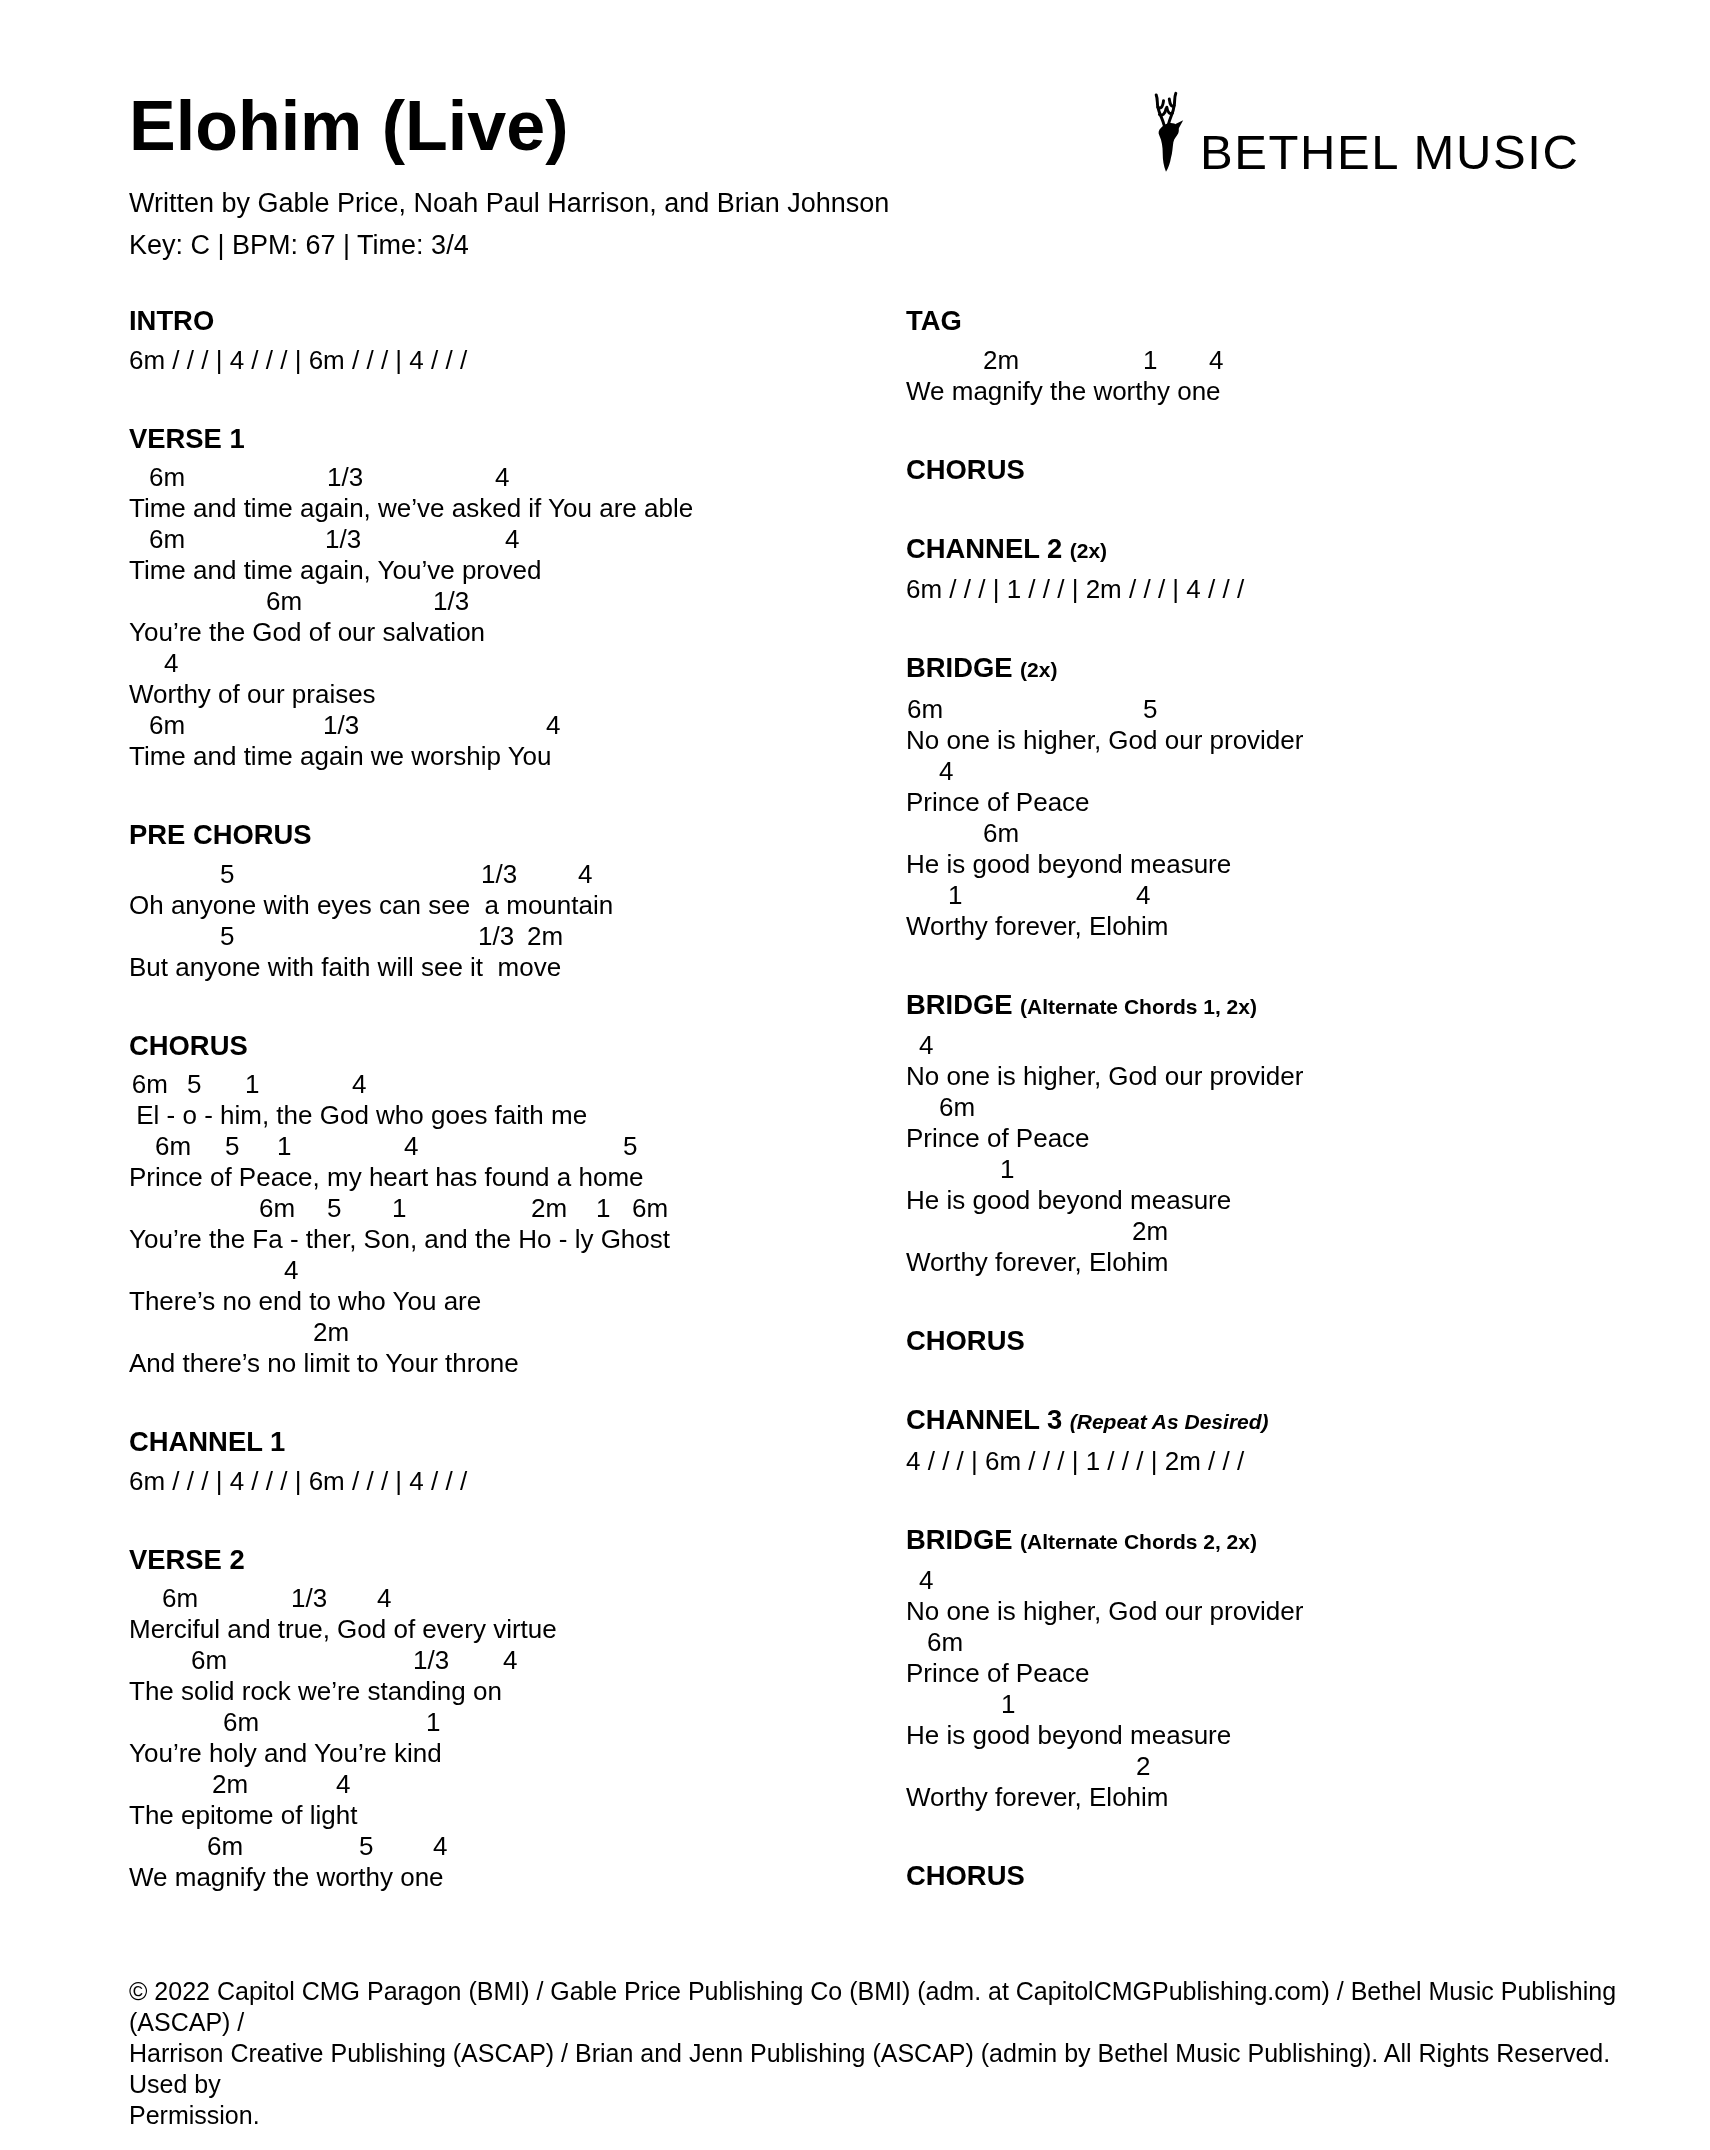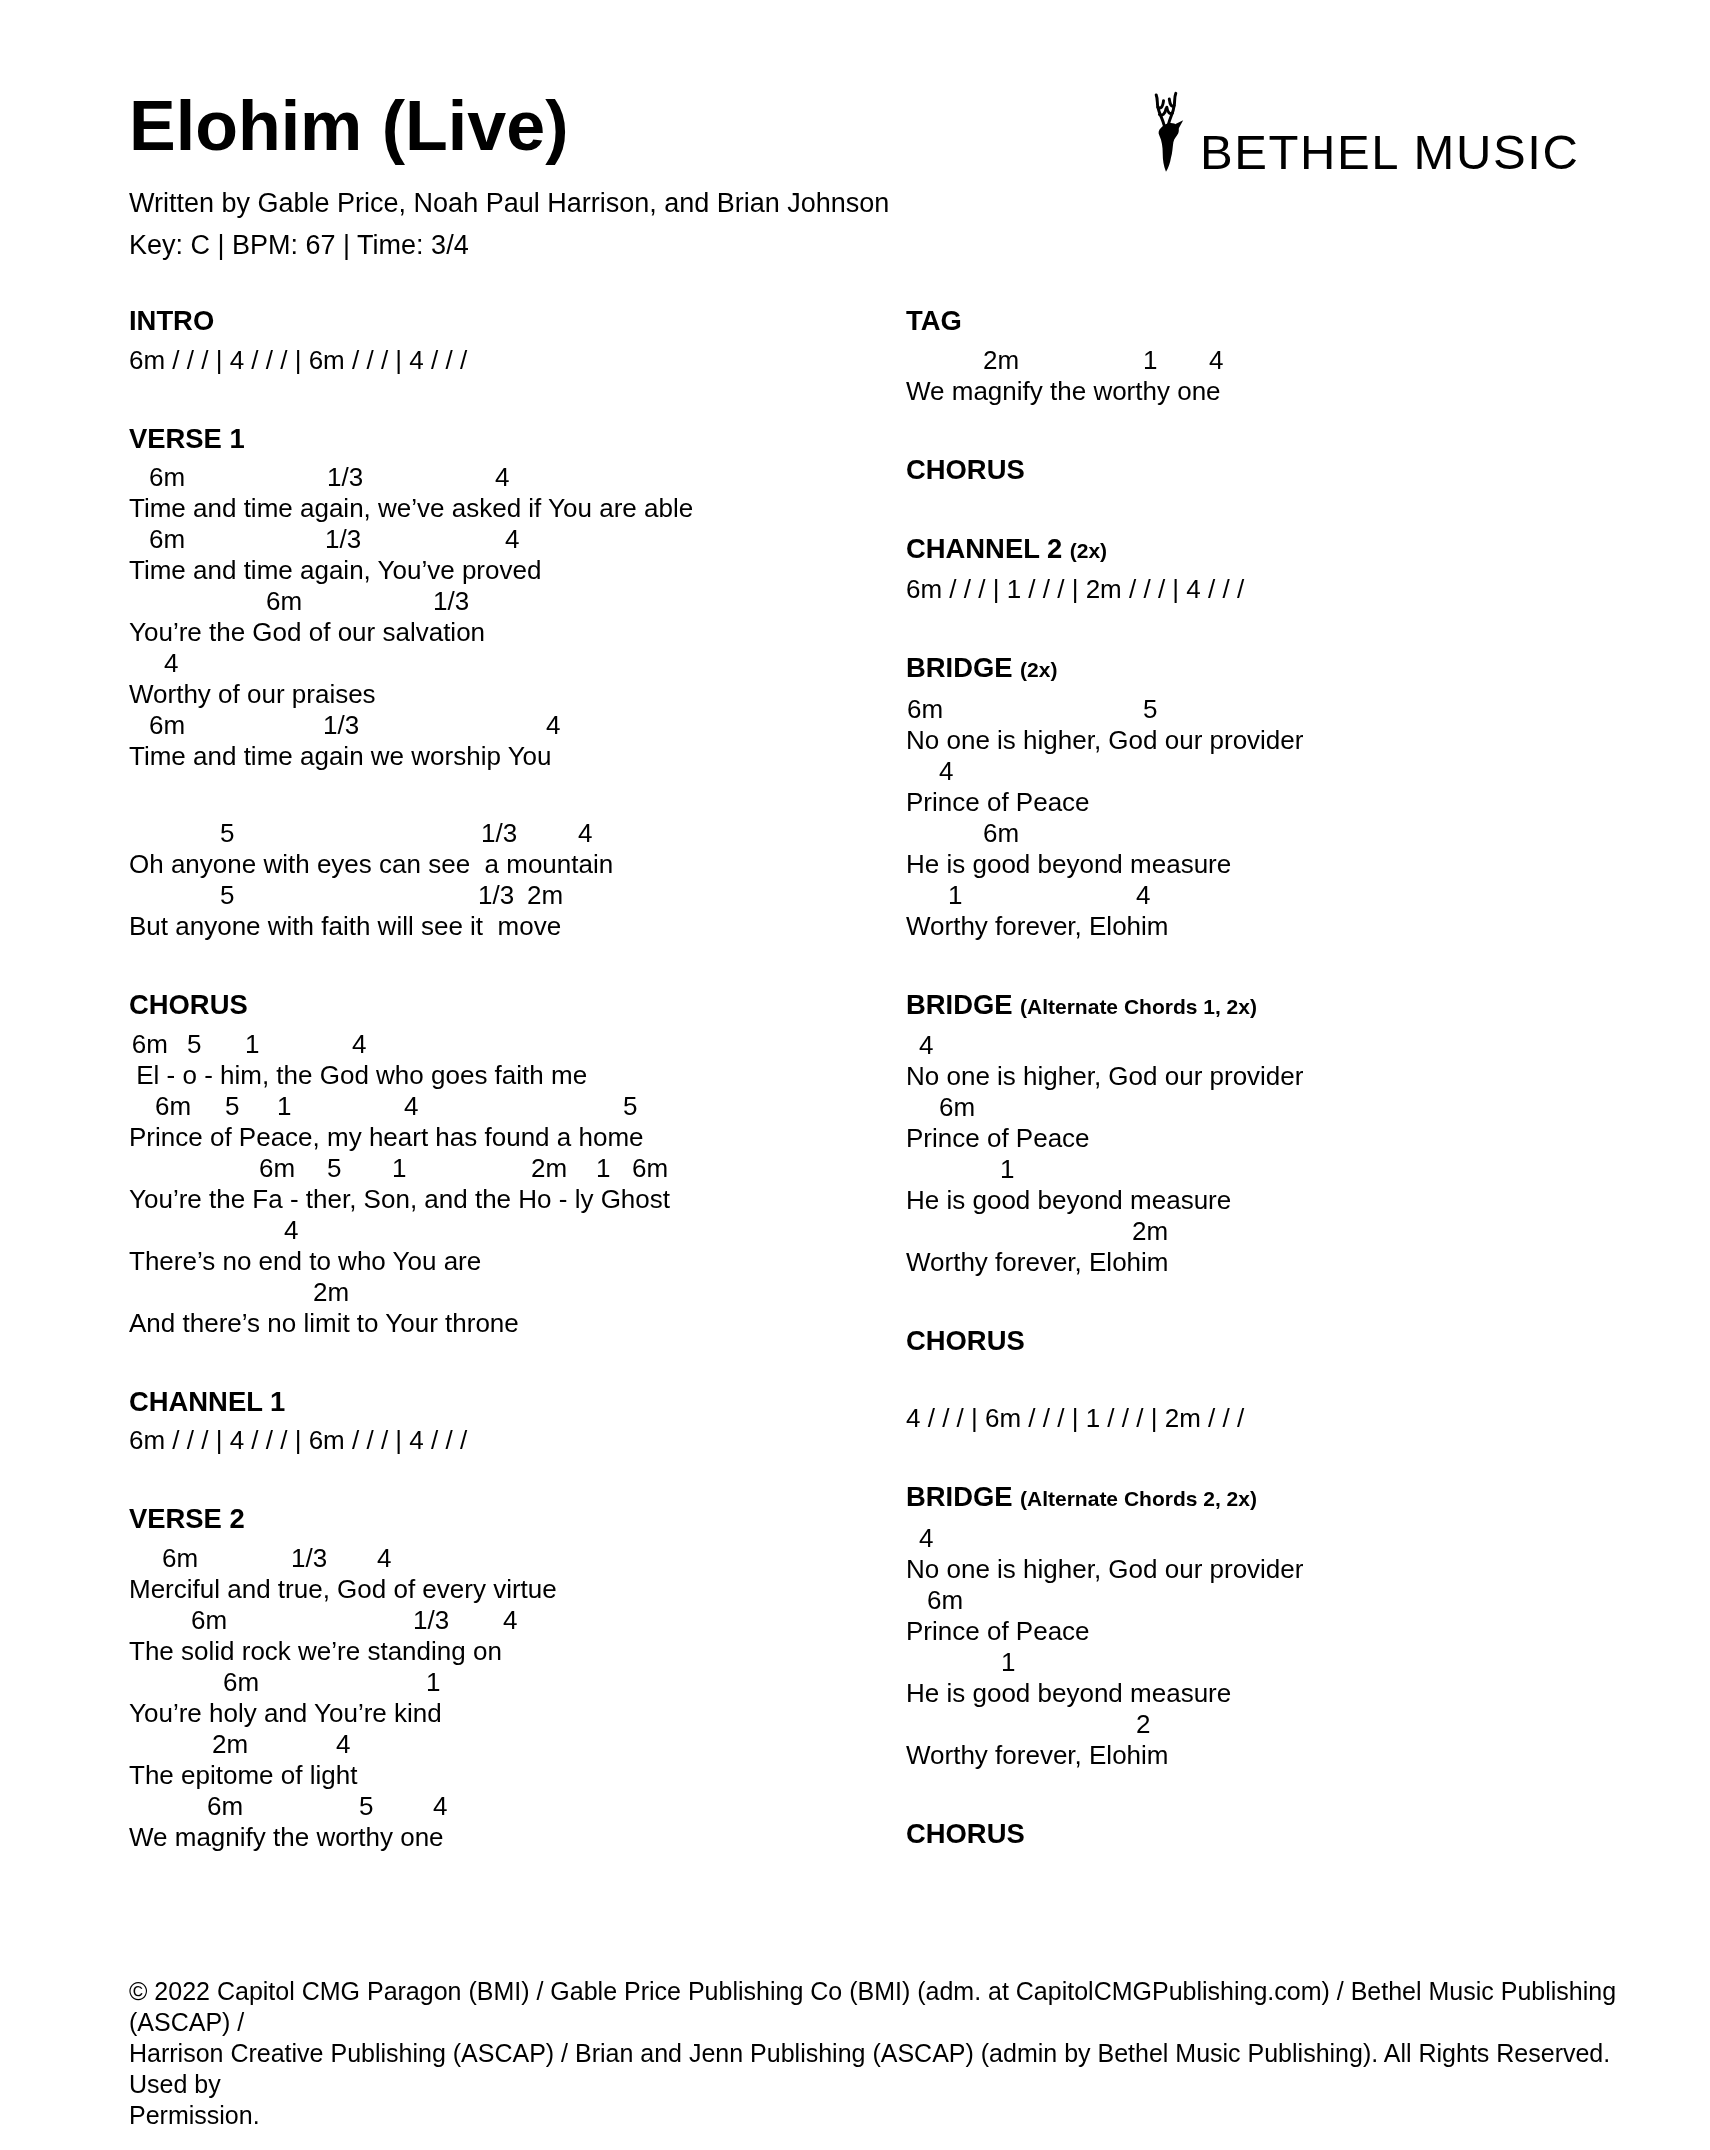--- a/index.html
+++ b/index.html
@@ -95,6 +95,7 @@
         <div class="line">Time and time again we worship You</div>
       </section>
       <section class="section">
+        <div class="section-heading"><span>PRE CHORUS</span></div>
         <div class="chord-row">
           <span class="chord" style="left: 91px;">5</span>
           <span class="chord" style="left: 352px;">1/3</span>

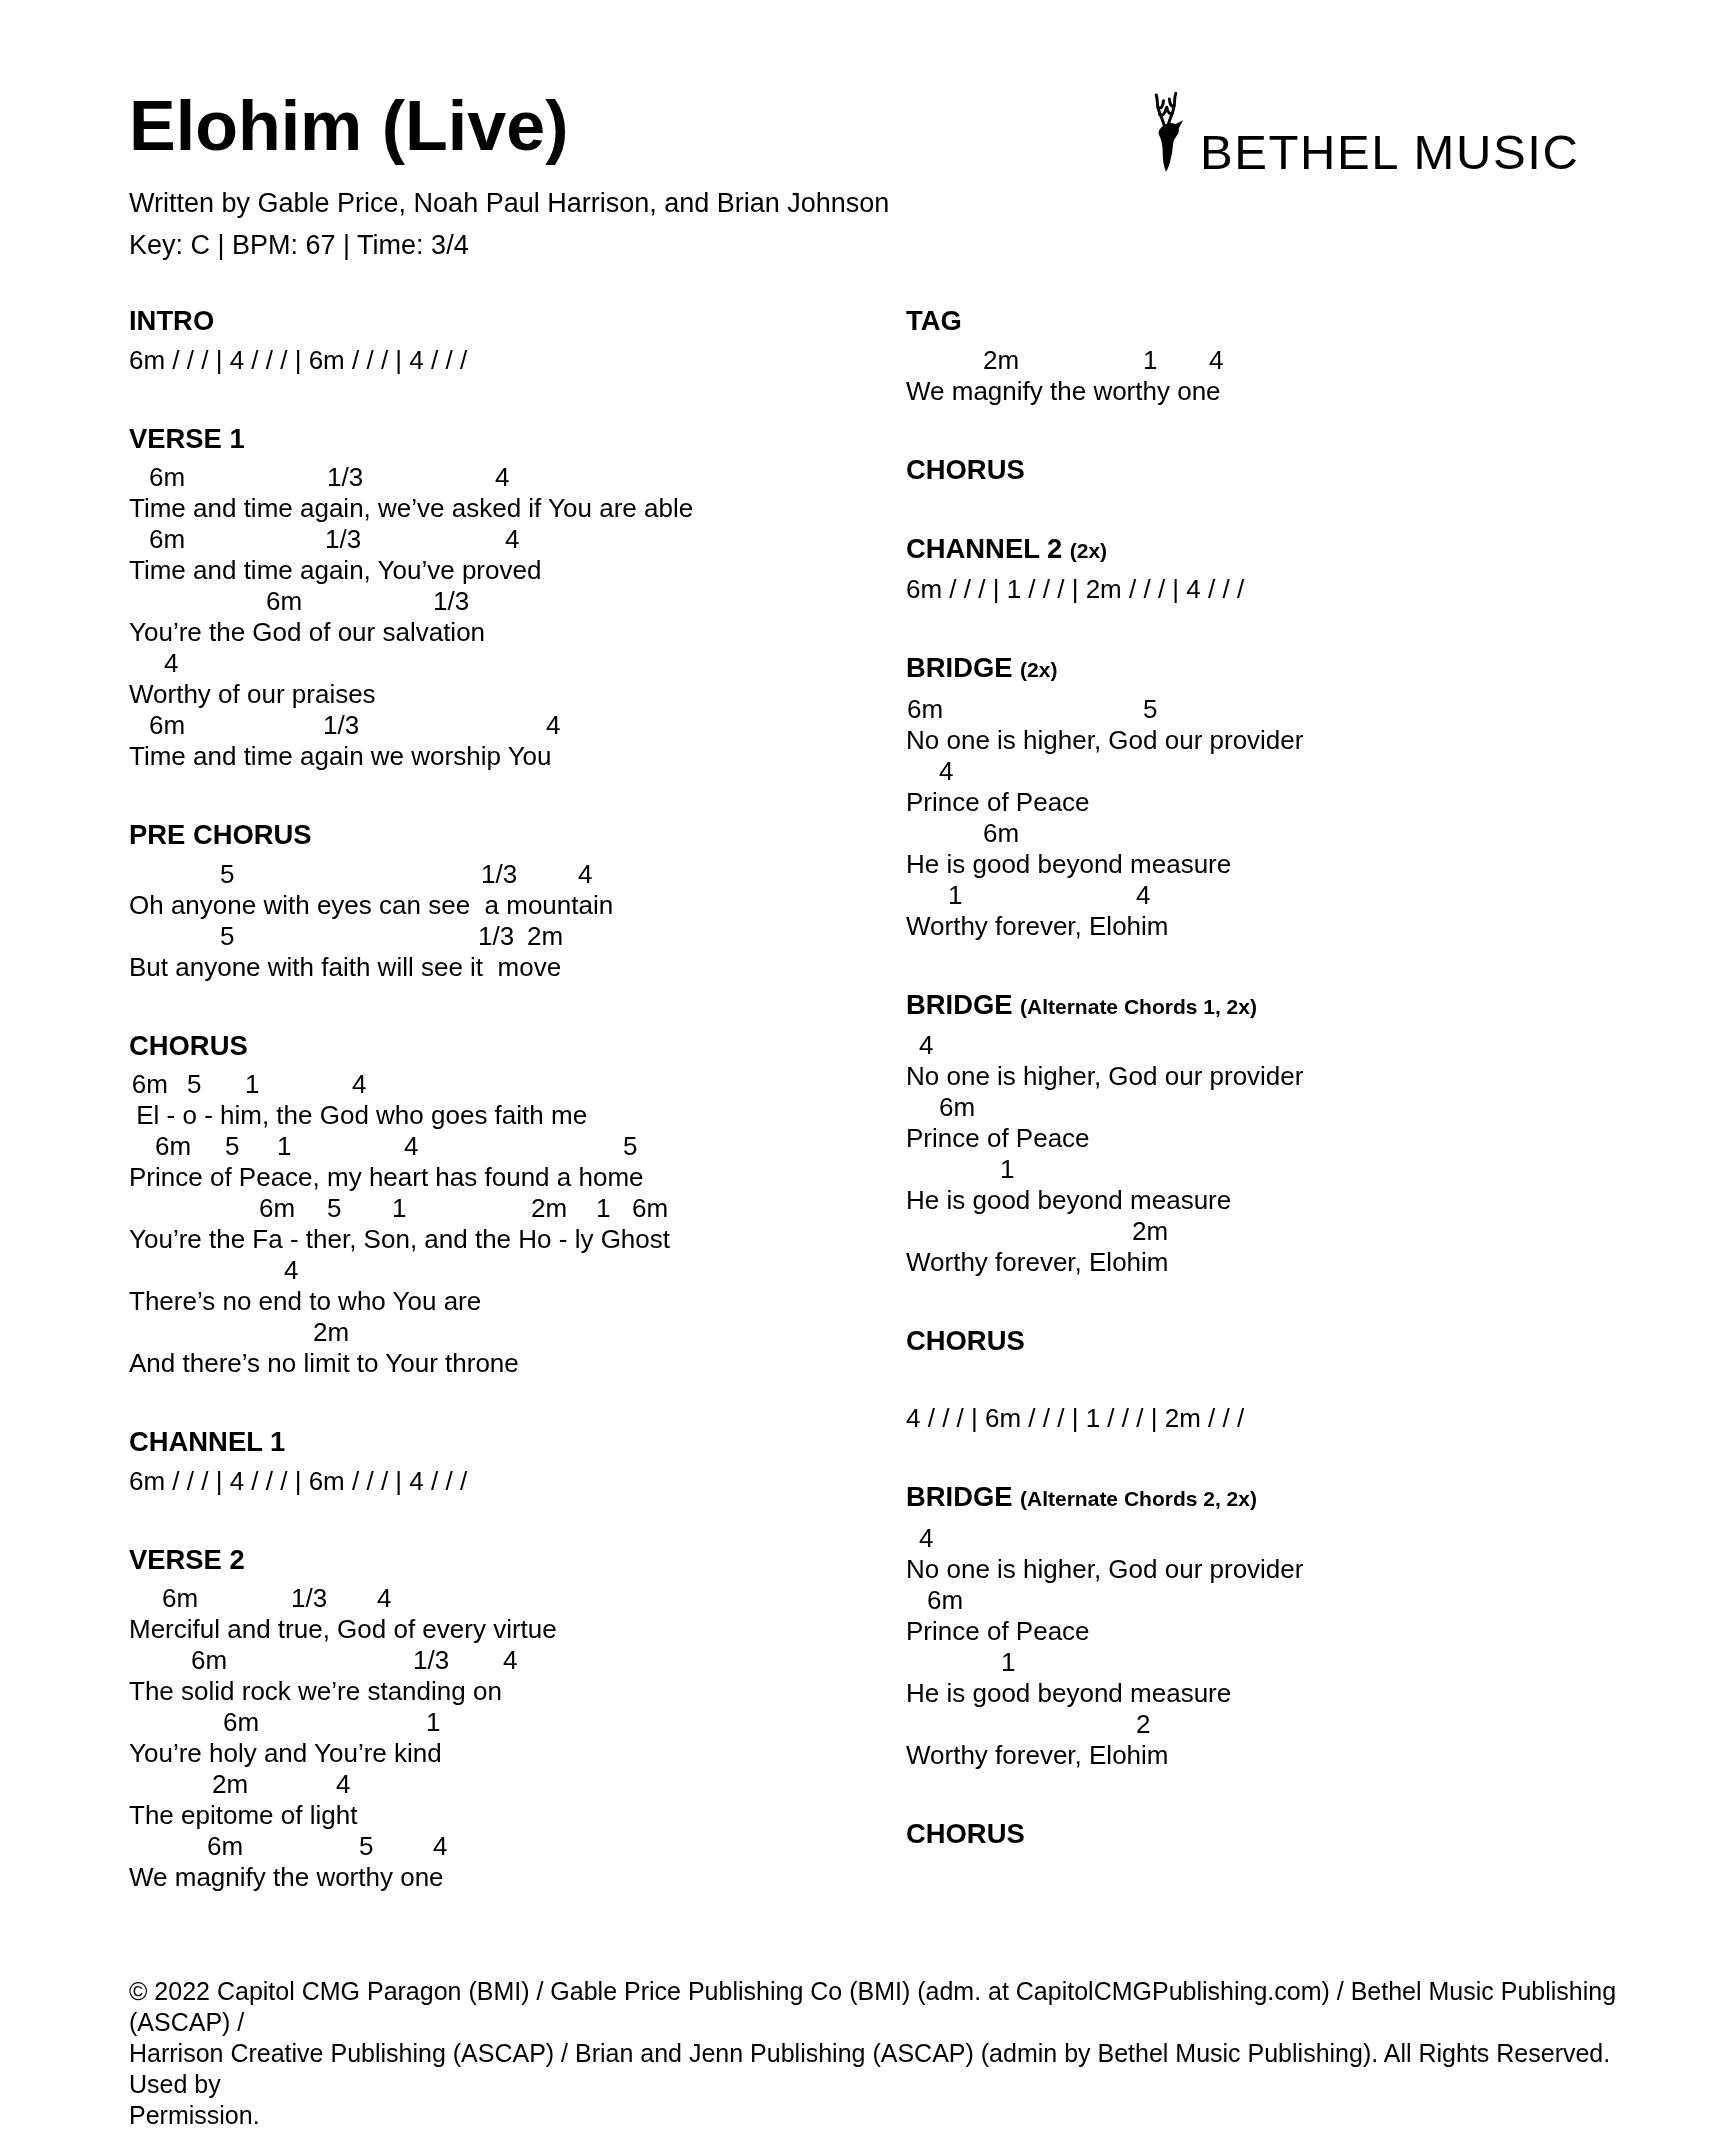--- a/index.html
+++ b/index.html
@@ -241,6 +241,7 @@
         <div class="section-heading"><span>CHORUS</span></div>
       </section>
       <section class="section">
+        <div class="section-heading"><span>CHANNEL 3</span><span class="suffix italic">(Repeat As Desired)</span></div>
         <div class="line">4 / / / | 6m / / / | 1 / / / | 2m / / /</div>
       </section>
       <section class="section">

